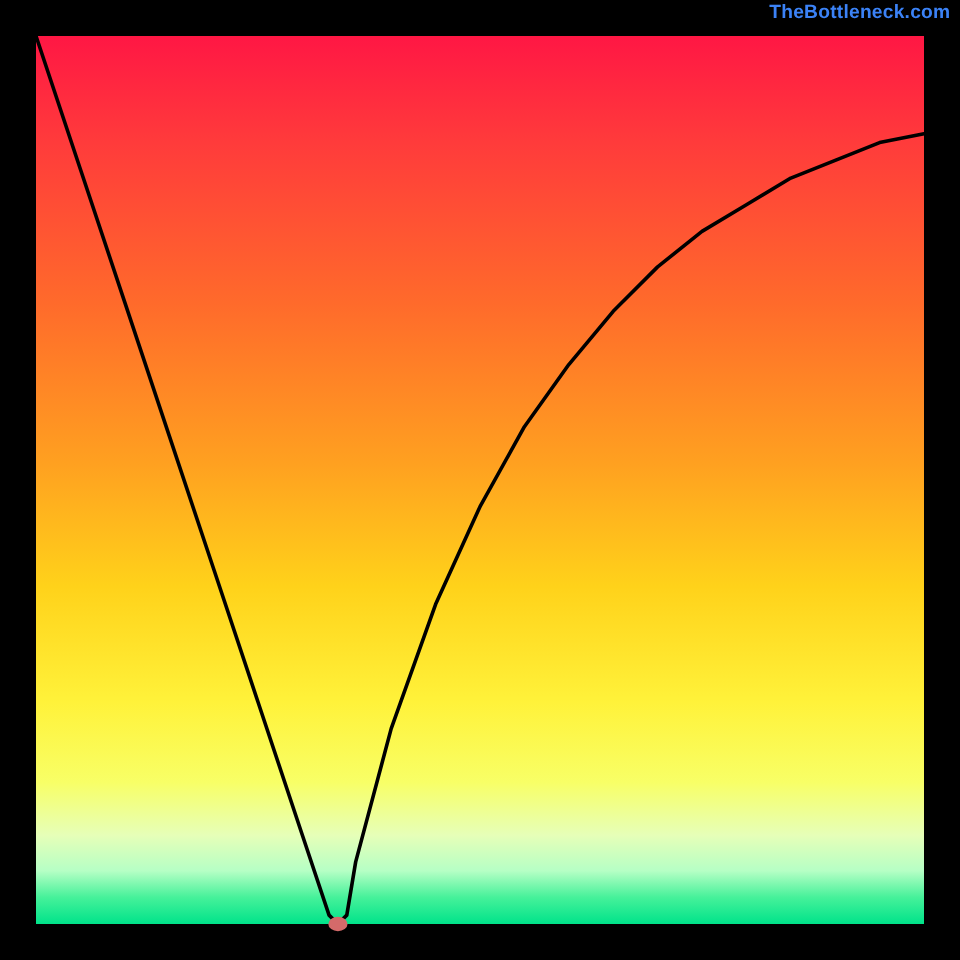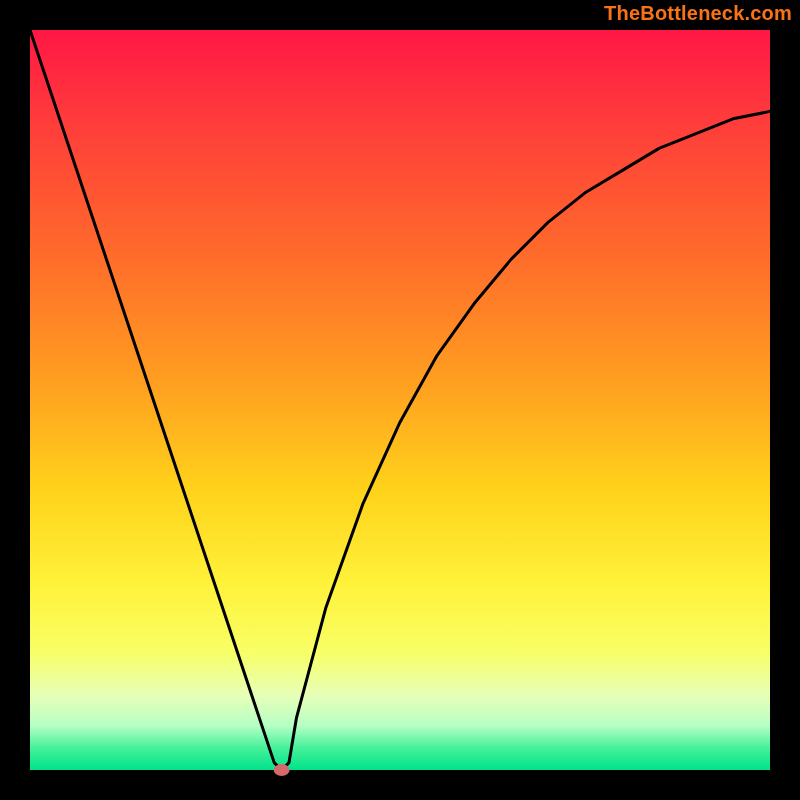--- a/index.html
+++ b/index.html
@@ -26,9 +26,9 @@
     top: 2px;
     right: 8px;
     font-family: Arial, Helvetica, sans-serif;
-    font-size: 20px;
+    font-size: 16px;
     font-weight: 600;
-    color: #f97316;
+    color: #3b82f6;
     letter-spacing: 0.2px;
     user-select: none;
   }

